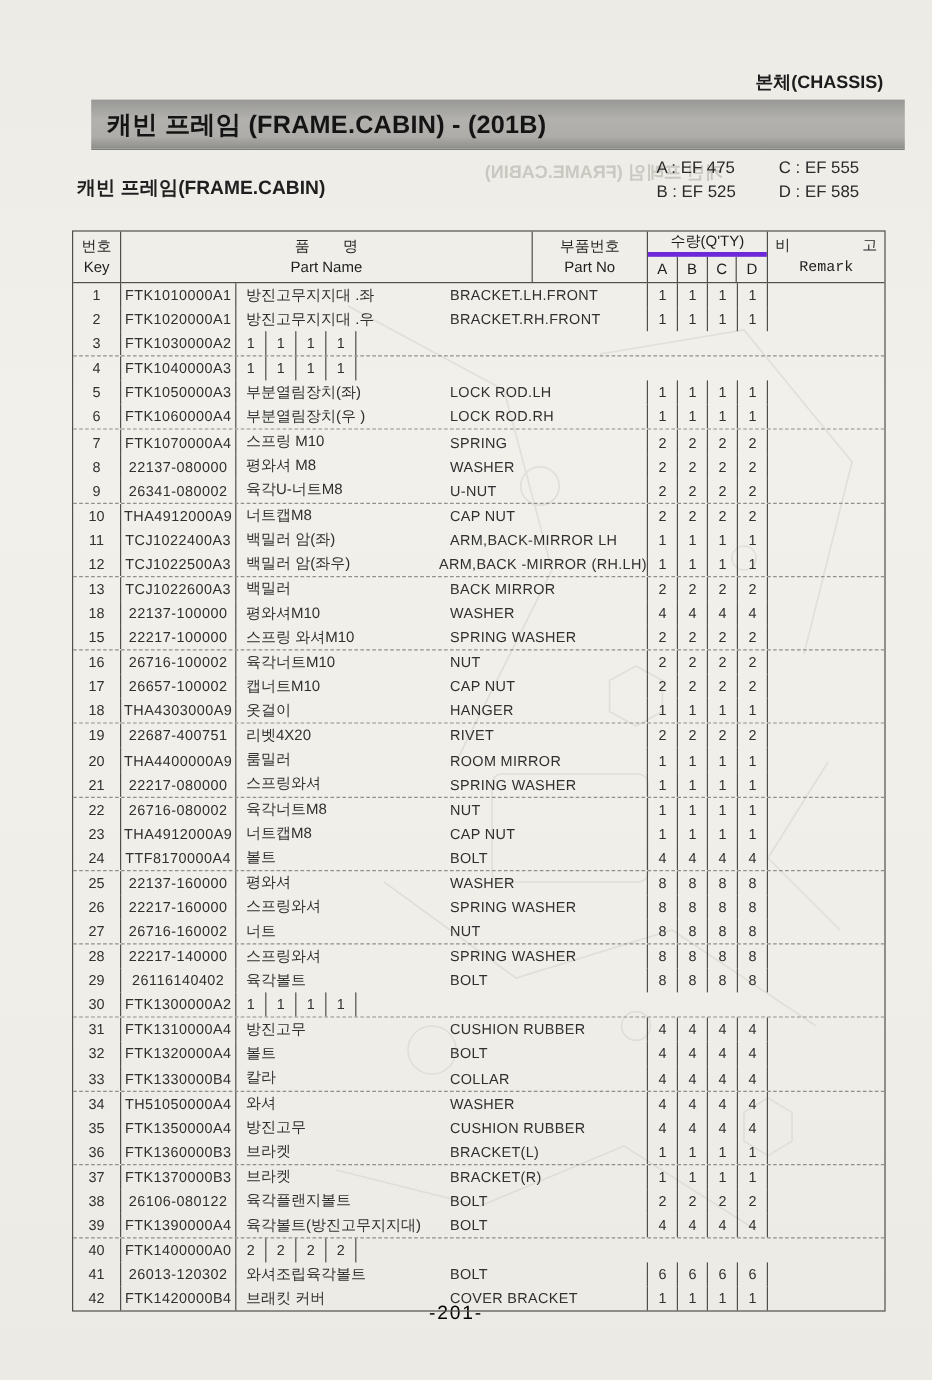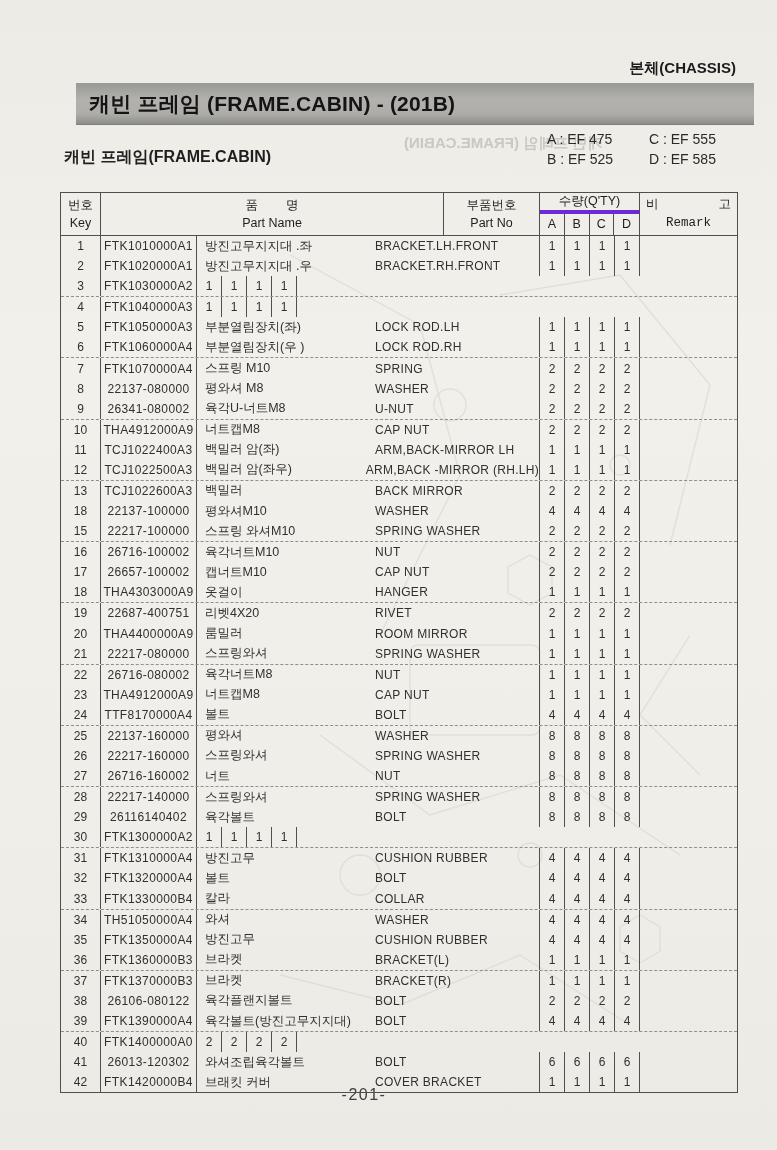--- a/index.html
+++ b/index.html
@@ -63,7 +63,7 @@
   .c-qty{width:25px;}
   .c-remark{width:97px;border-right:none;}
 
-  .page-num{position:absolute;top:1086px;left:60px;width:608px;text-align:center;font-size:16px;color:#404040;letter-spacing:1.5px;}
+  .page-num{position:absolute;top:1086px;left:76px;width:608px;text-align:center;font-size:16px;color:#000000;letter-spacing:1.5px;}
 </style>
 </head>
 <body>

